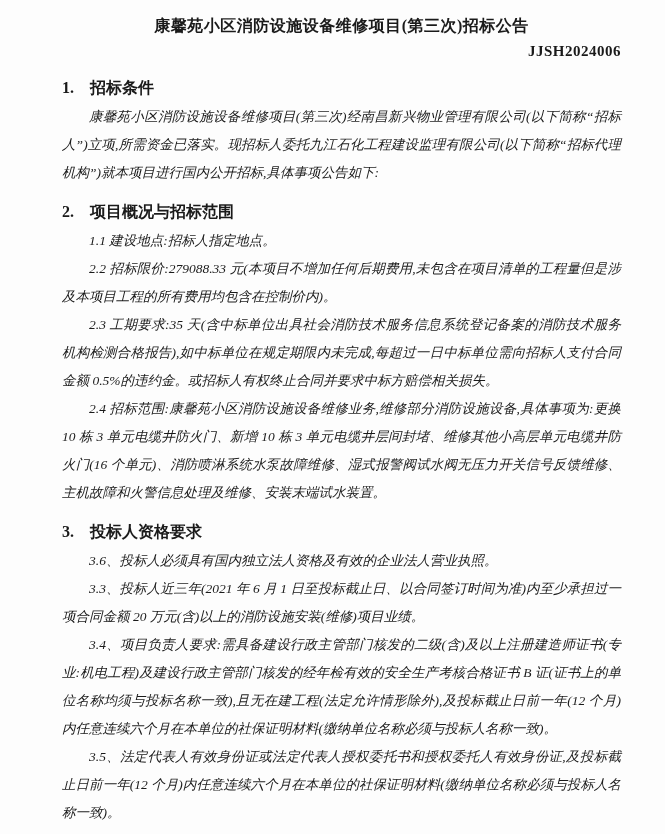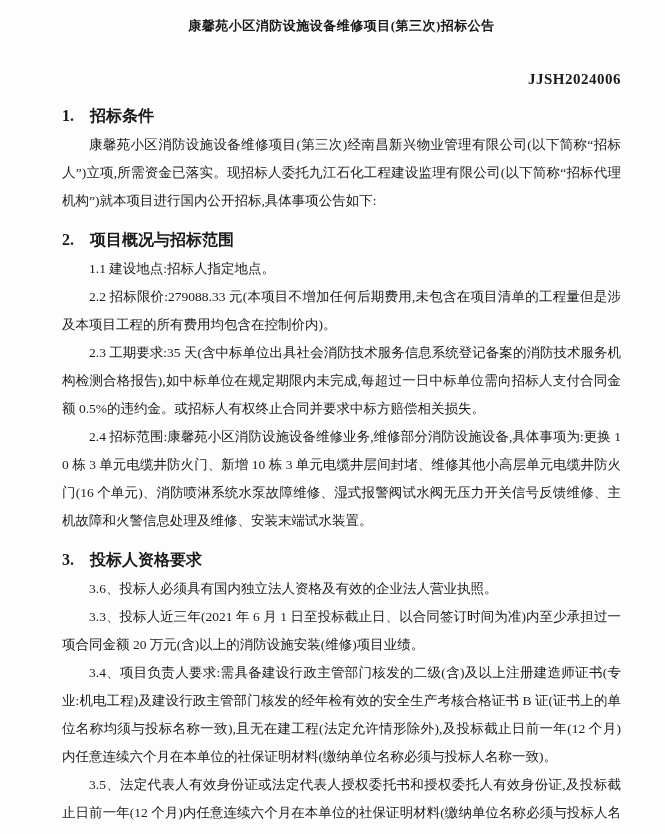--- a/index.html
+++ b/index.html
@@ -17,10 +17,10 @@
   }
   .doc-title {
     text-align: center;
-    font-size: 13px;
+    font-size: 16px;
     font-weight: bold;
     line-height: 26px;
-    margin-bottom: 28px;
+    margin-bottom: 0;
     letter-spacing: 0.5px;
   }
   .doc-number {

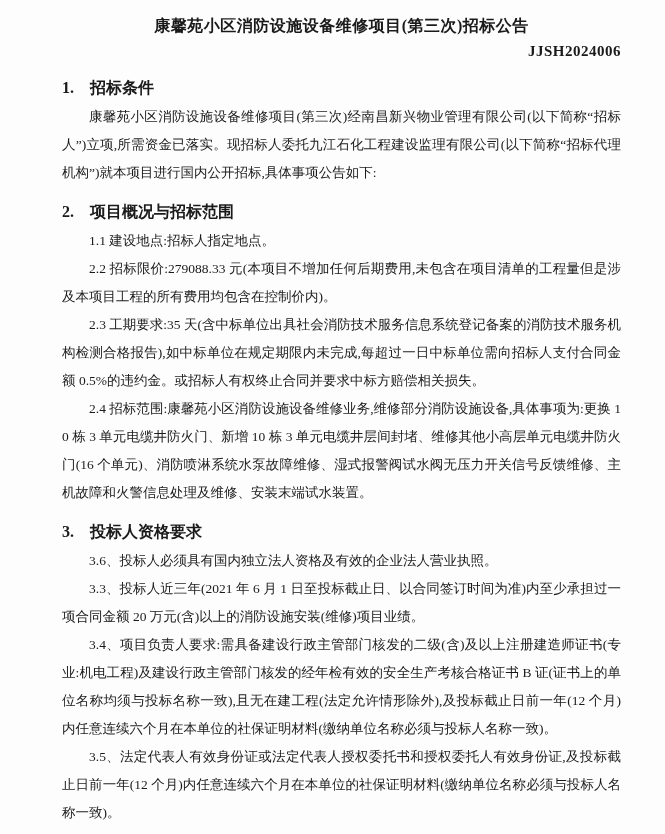--- a/index.html
+++ b/index.html
@@ -47,6 +47,7 @@
     text-align: justify;
     text-indent: 2em;
     word-break: break-all;
+    font-style: italic;
   }
 </style>
 </head>

